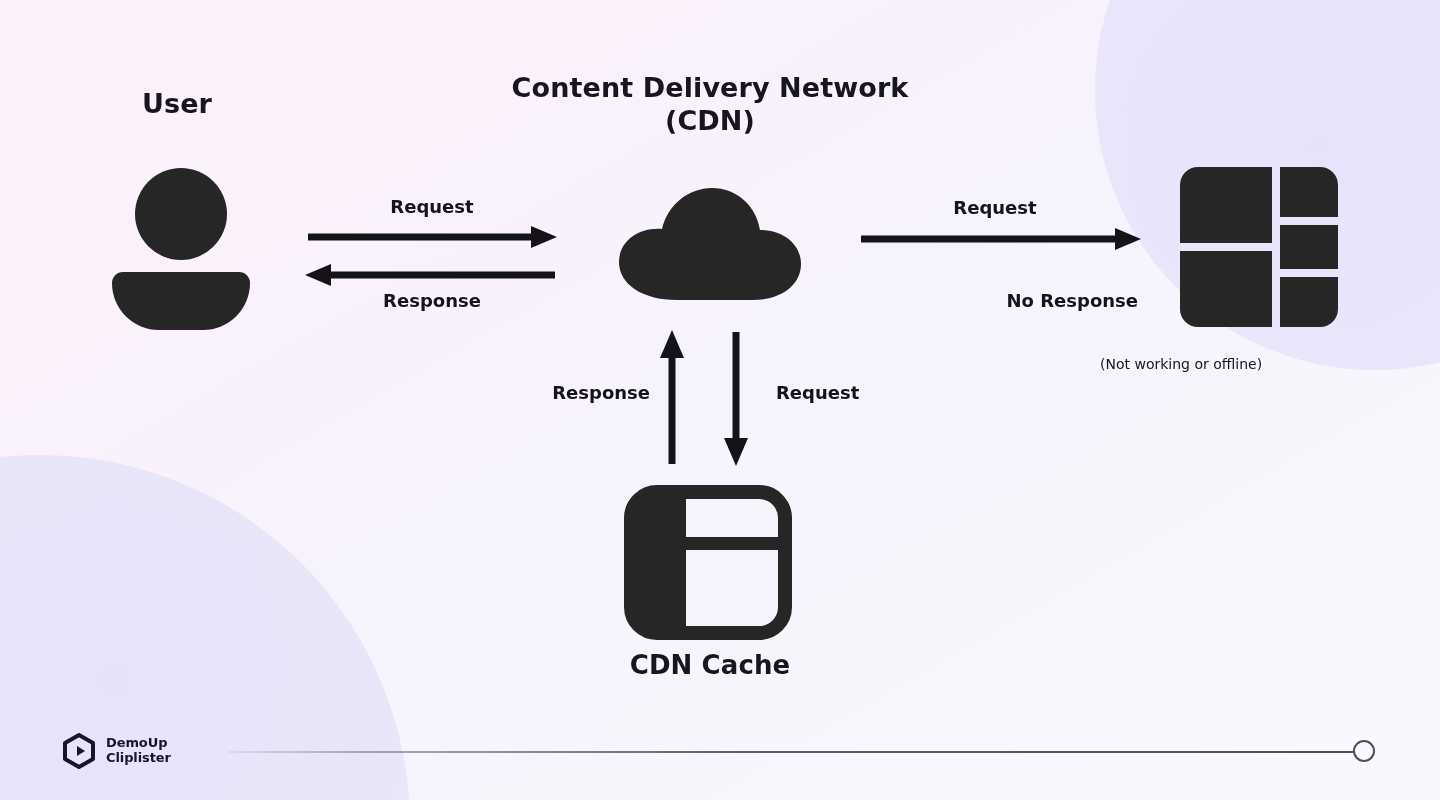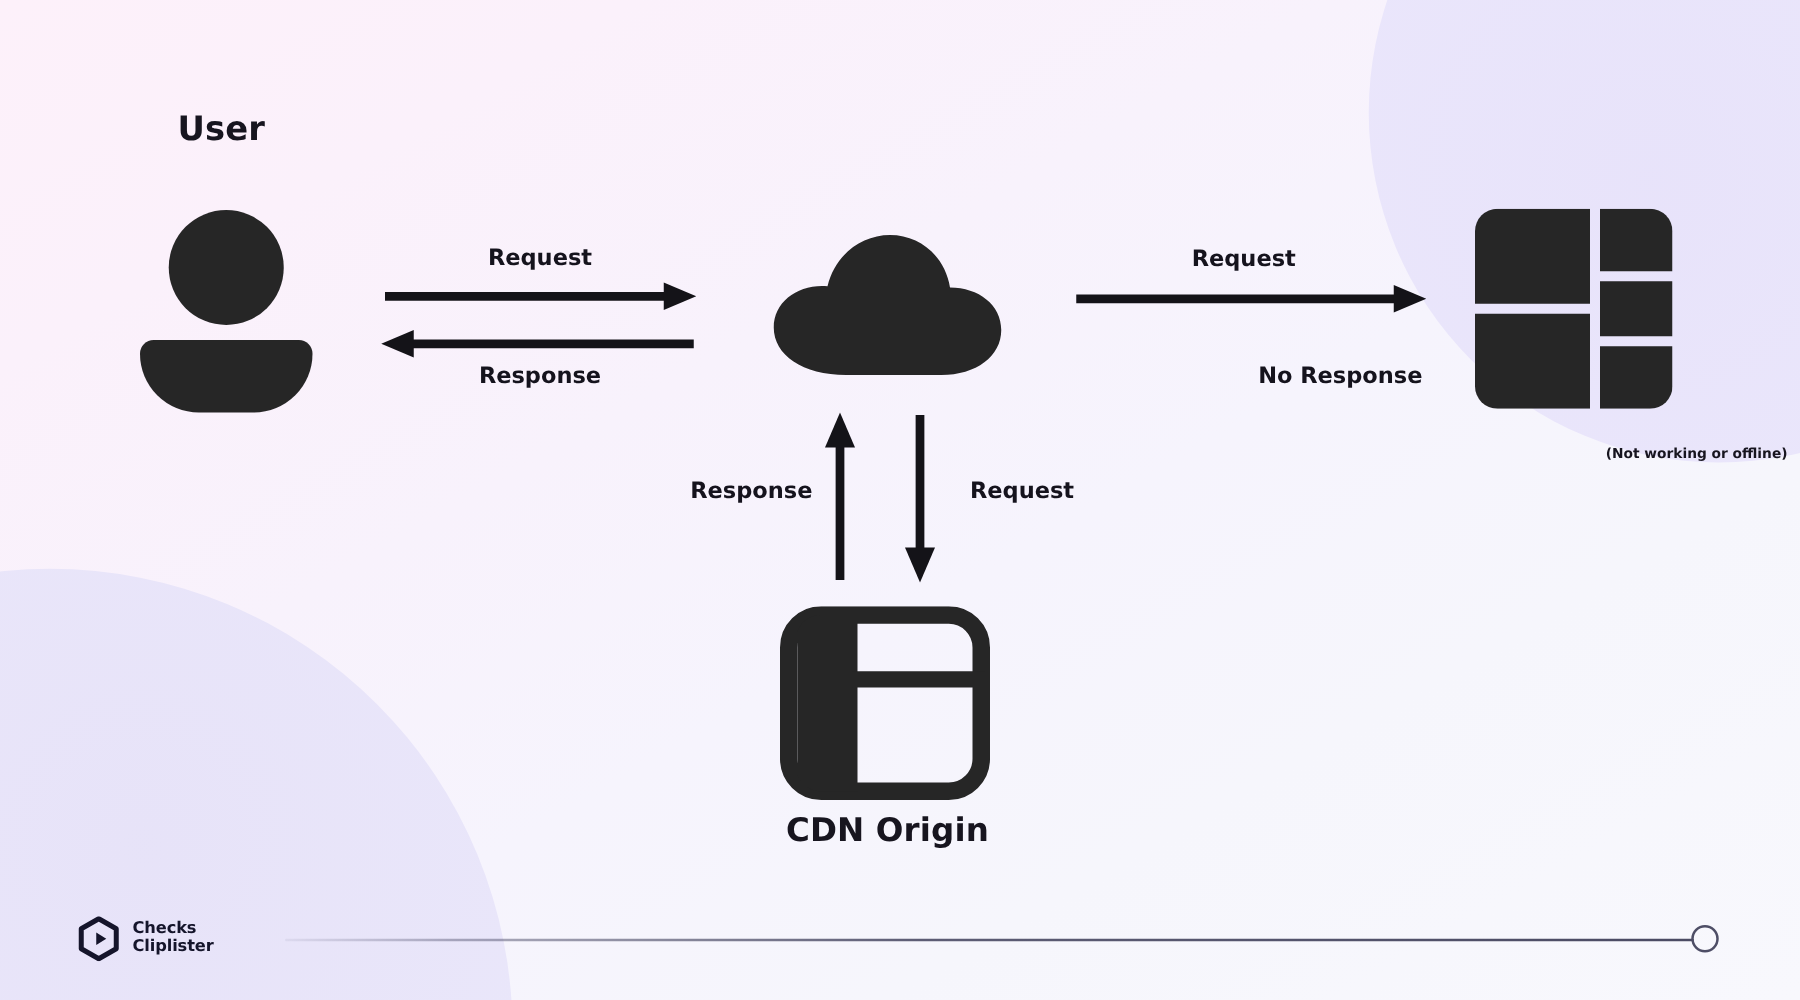--- a/index.html
+++ b/index.html
@@ -185,6 +185,8 @@
     <div id="user-body"></div>
   </div>
 
+  <div class="node-title" id="cdn-title">Content Delivery Network
+(CDN)</div>
 
   <div id="cdn-icon">
     <svg width="190" height="112" viewBox="0 0 190 112" aria-hidden="true">

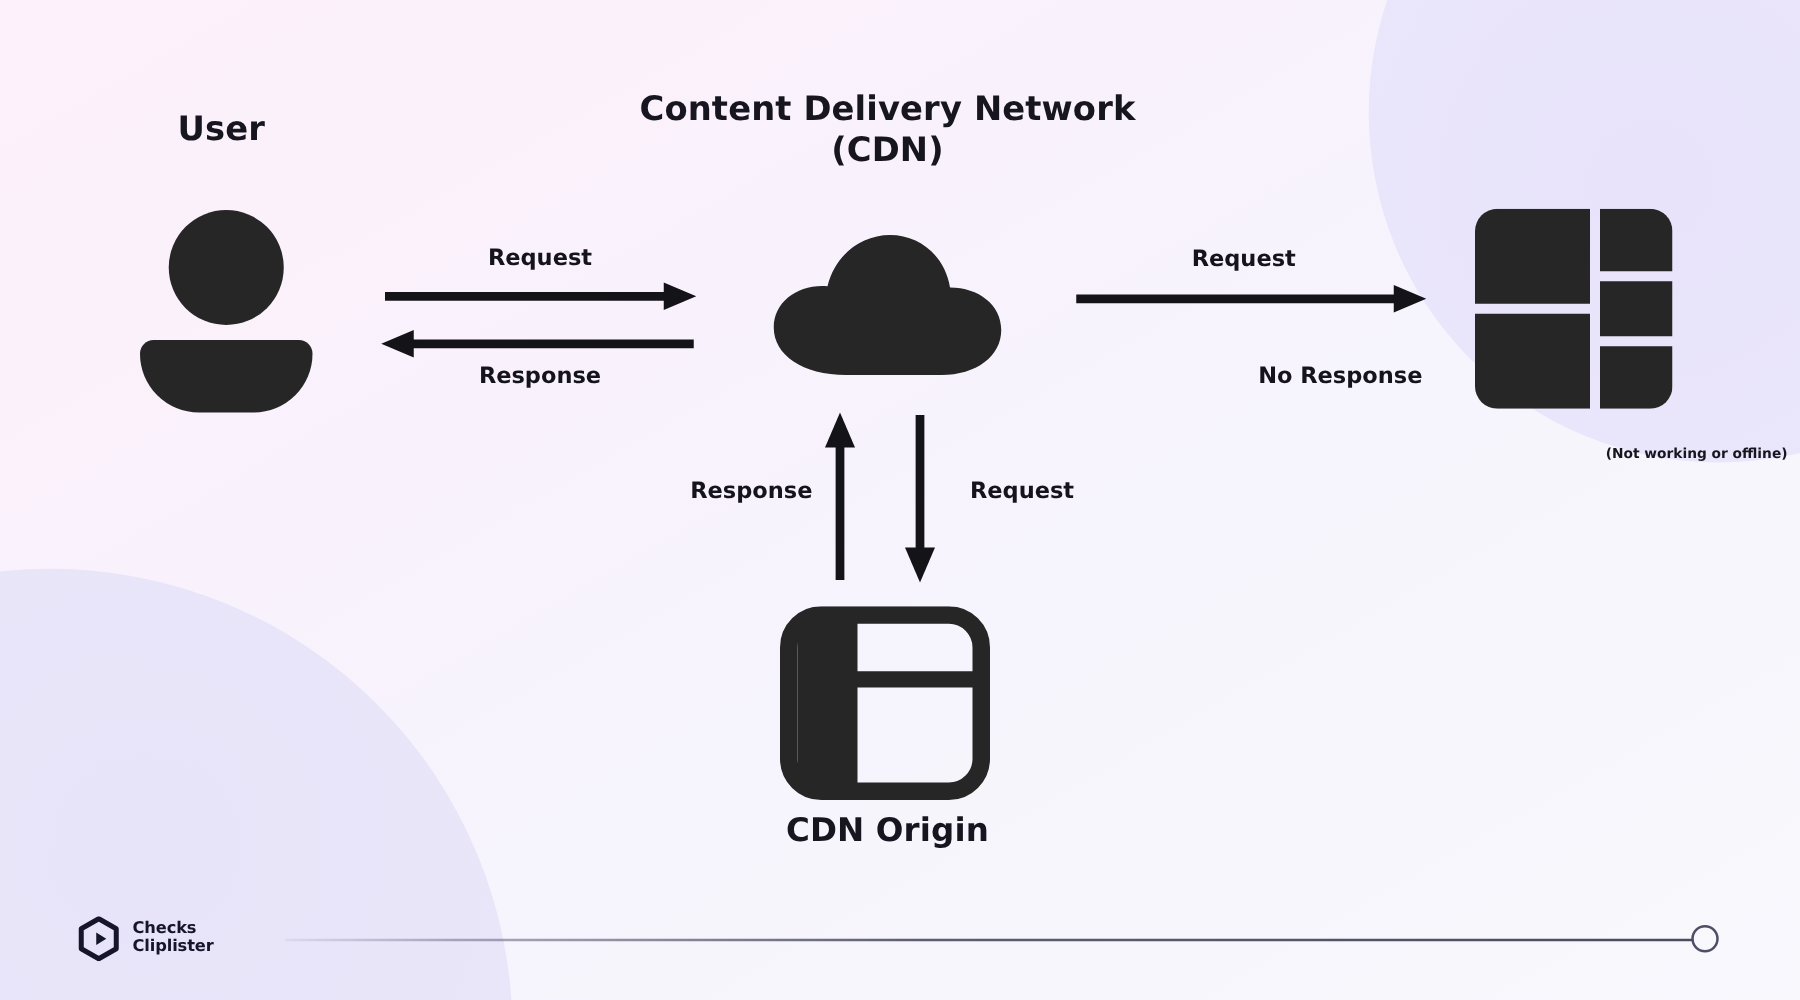--- a/index.html
+++ b/index.html
@@ -61,9 +61,9 @@
   }
   .caption {
     position: absolute;
-    font-size: 11px;
-    font-weight: 700;
-    text-align: right;
+    font-size: 14px;
+    font-weight: 400;
+    text-align: left;
     color: #17151f;
   }
   .edge-label {

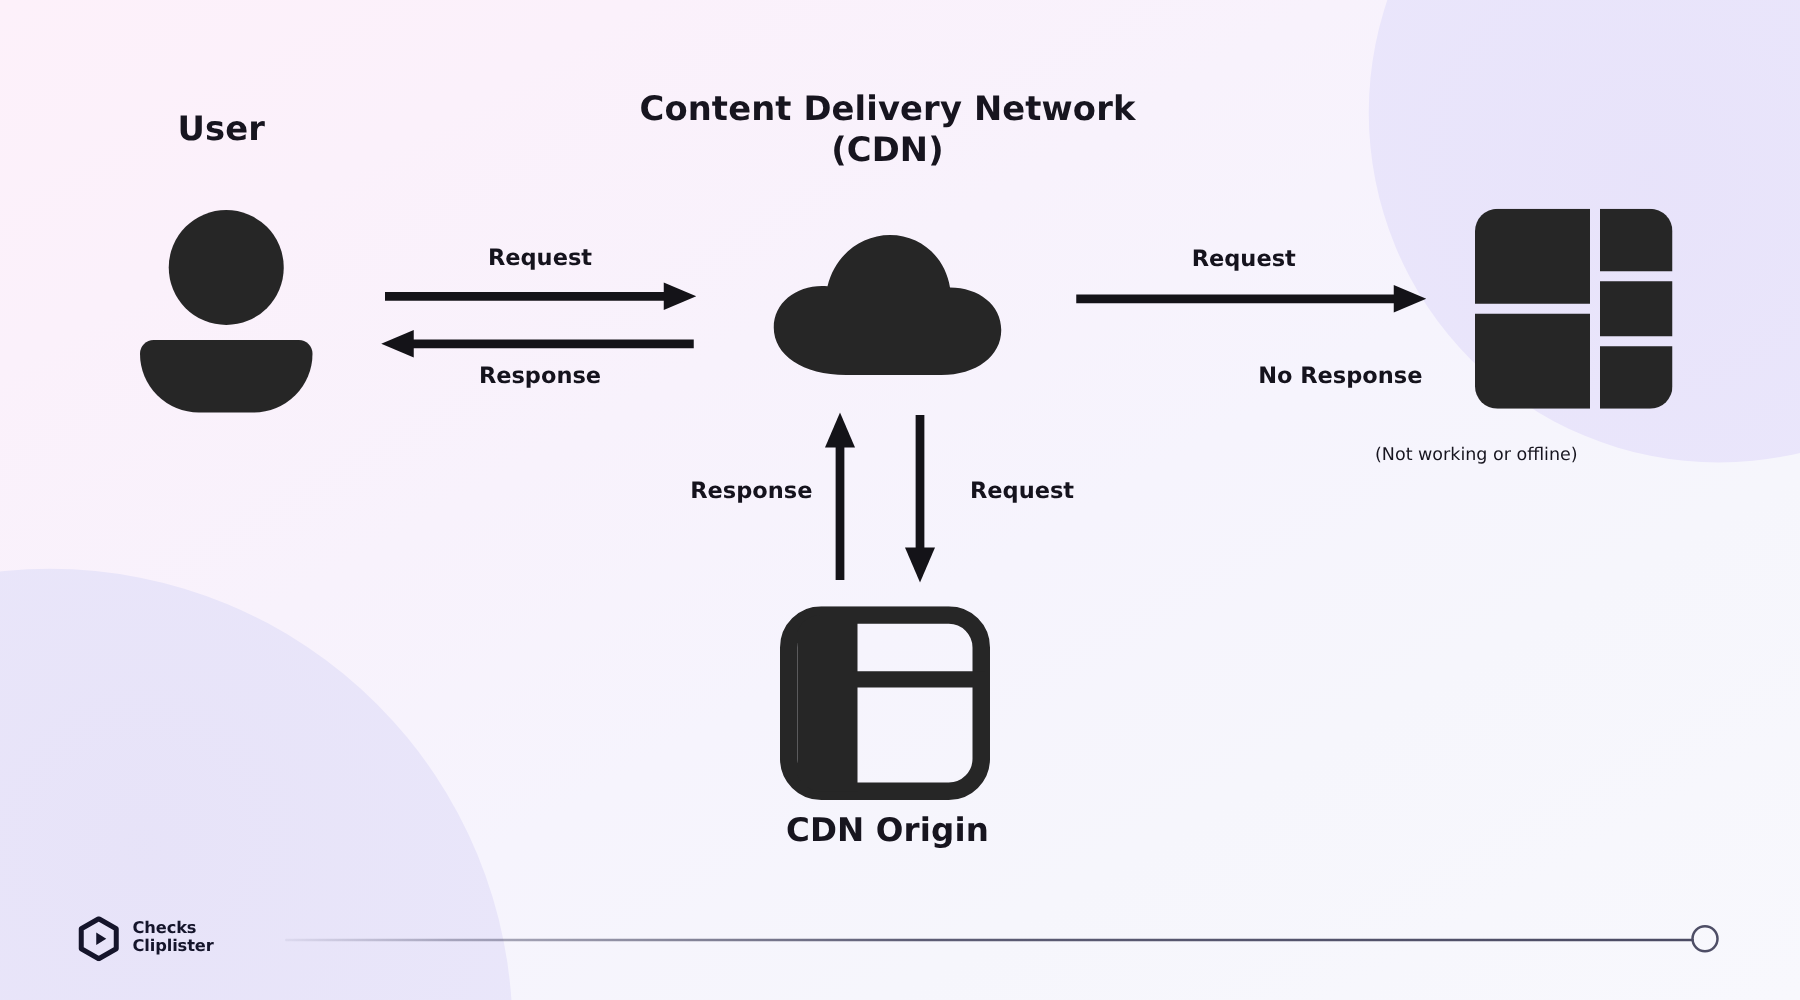--- a/index.html
+++ b/index.html
@@ -221,7 +221,7 @@
     </svg>
   </div>
 
-  <div class="node-title" id="cache-title">CDN Origin</div>
+  <div class="node-title" id="cache-title">CDN Cache</div>
 
 
   <div class="edge-label" id="label-user-request">Request</div>

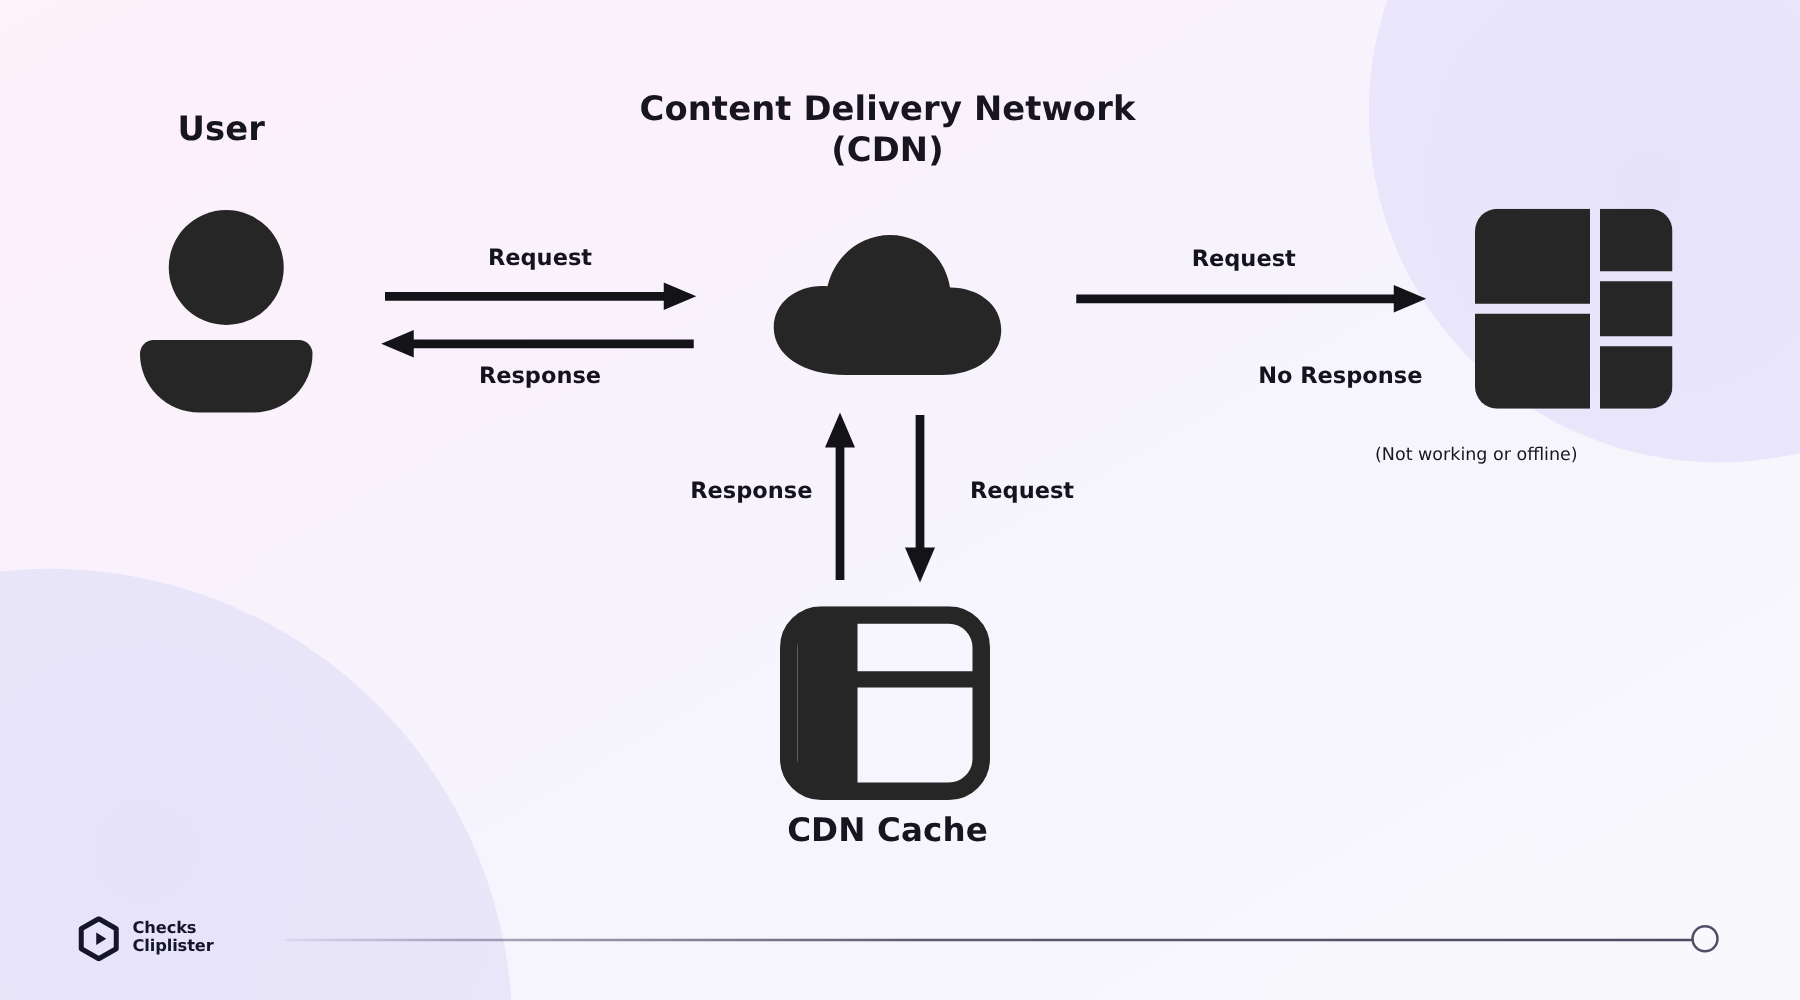--- a/index.html
+++ b/index.html
@@ -266,7 +266,7 @@
       <path d="M17 2 L31 10 L31 26 L17 34 L3 26 L3 10 Z" fill="none" stroke="#15152b" stroke-width="4" stroke-linejoin="round"></path>
       <path d="M15 13 L23 18 L15 23 Z" fill="#15152b"></path>
     </svg>
-    <div id="footer-logo-text">Checks
+    <div id="footer-logo-text">DemoUp
 Cliplister</div>
   </div>
 

